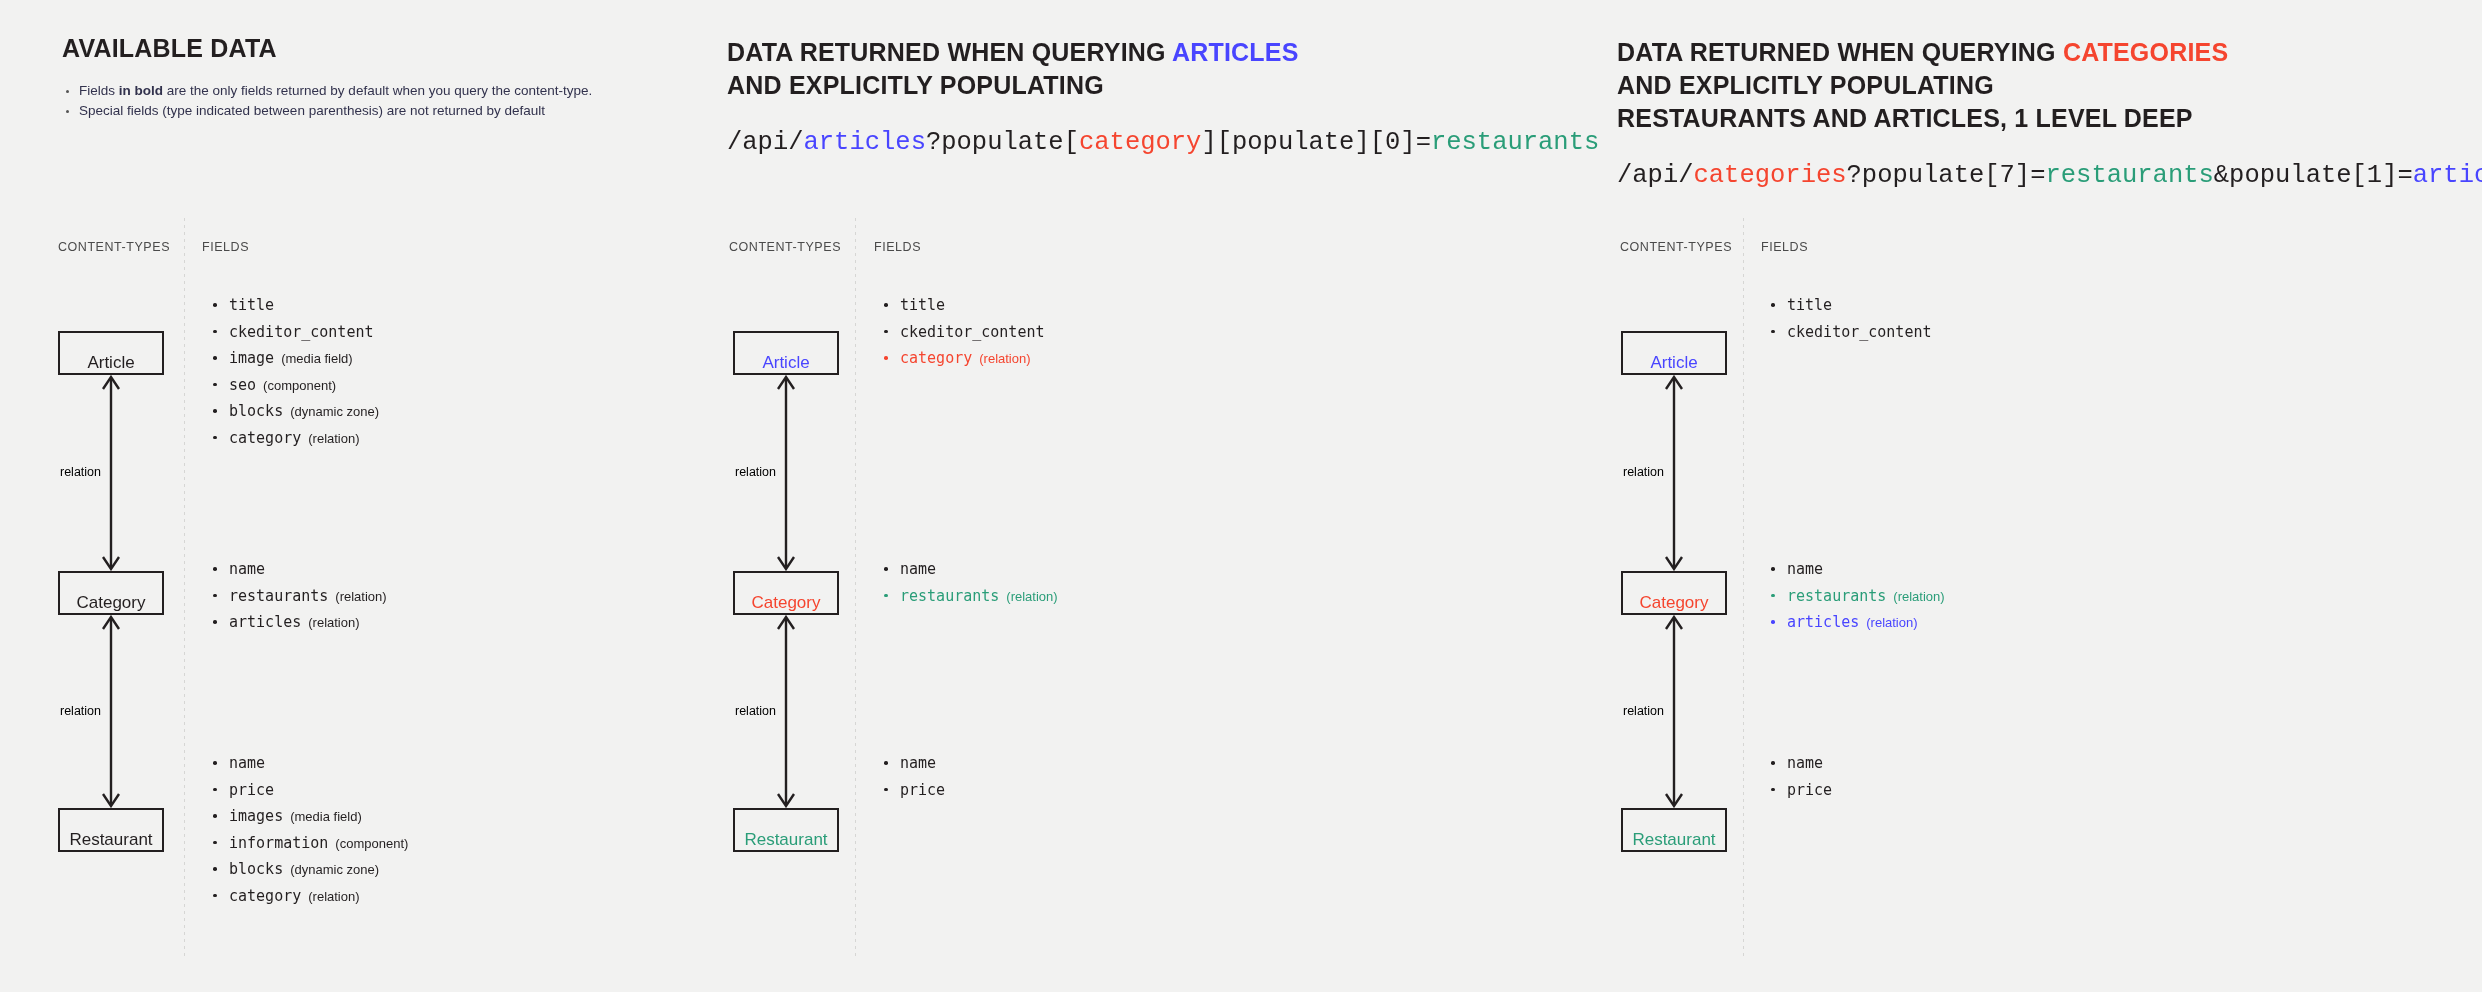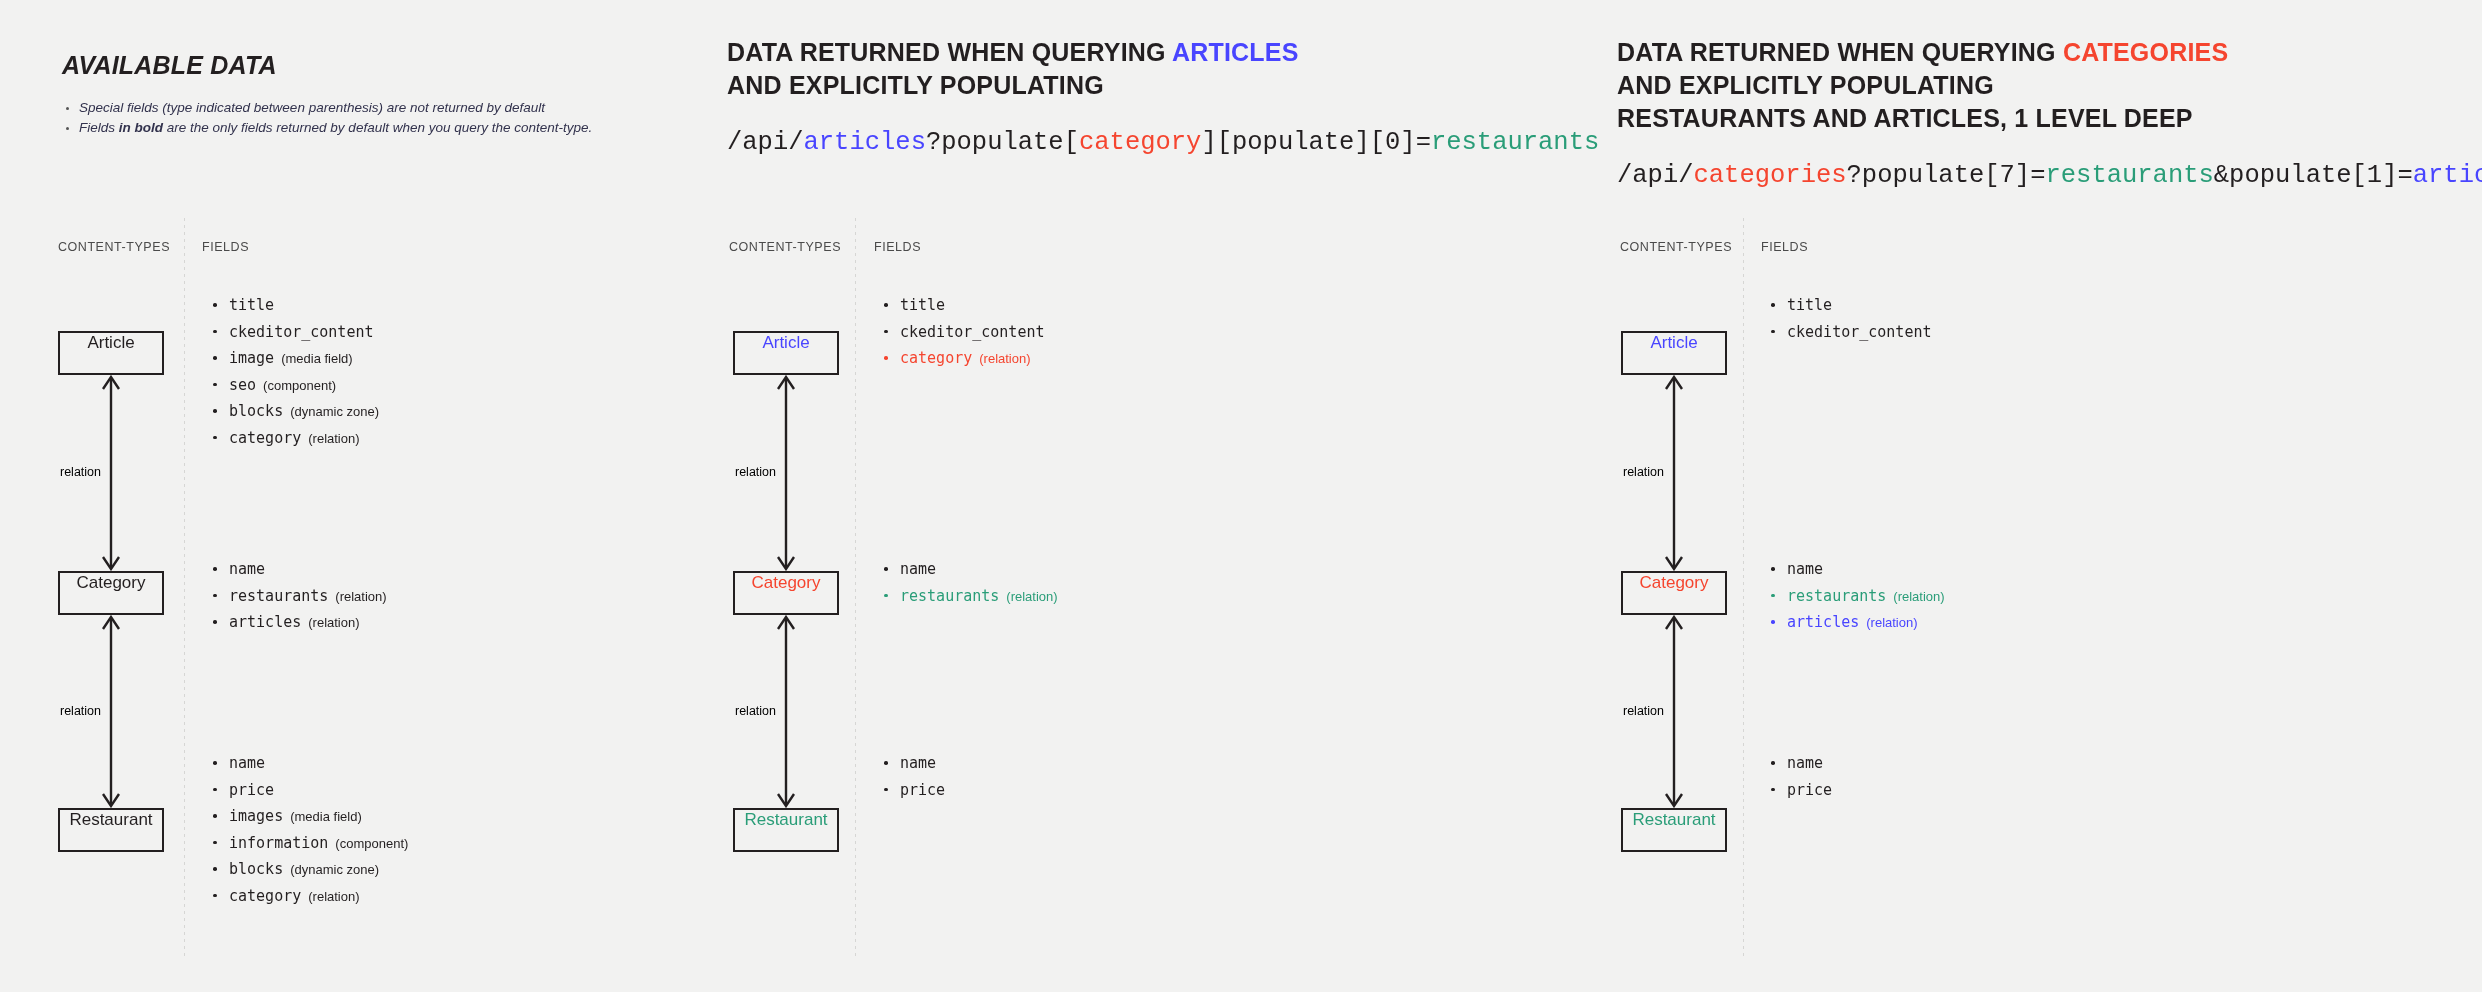--- a/index.html
+++ b/index.html
@@ -28,7 +28,7 @@
 
   
   .head{position:absolute;}
-  #head-1{left:62px;top:49px;font-style:italic;}
+  #head-1{left:62px;top:32px;}
   #head-2{left:727px;top:36px;}
   #head-3{left:1617px;top:36px;}
 

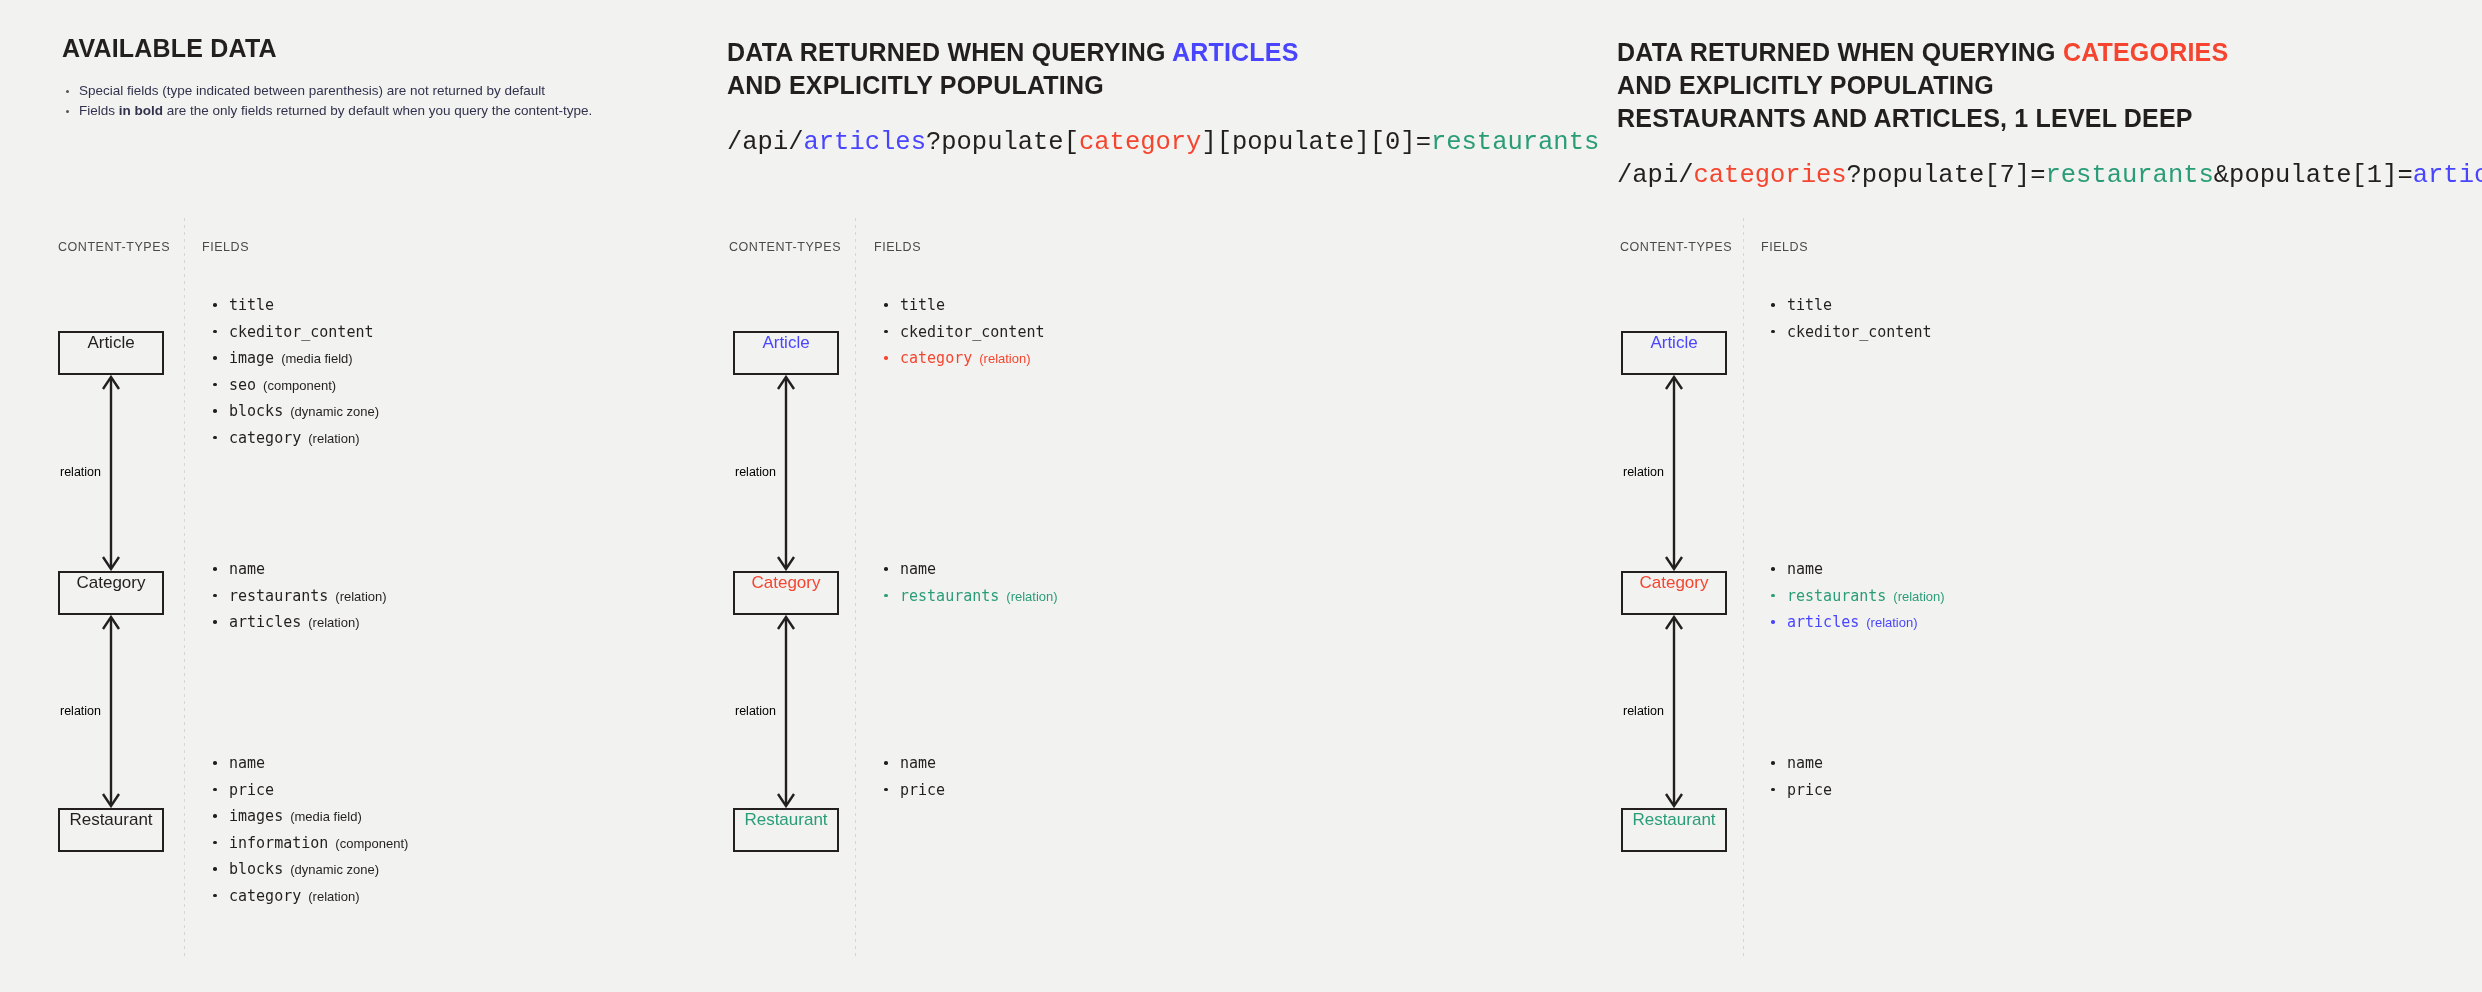--- a/index.html
+++ b/index.html
@@ -128,8 +128,8 @@
   <div class="head" id="head-1">
       <div class="title"><span>AVAILABLE DATA</span></div>
       <div class="bullets">
+        <div class="b"><span>Fields </span><strong>in bold</strong><span> are the only fields returned by default when you query the content-type.</span></div>
         <div class="b"><span>Special fields (type indicated between parenthesis) are not returned by default</span></div>
-        <div class="b"><span>Fields </span><strong>in bold</strong><span> are the only fields returned by default when you query the content-type.</span></div>
       </div>
     </div>
   <div class="head" id="head-2">

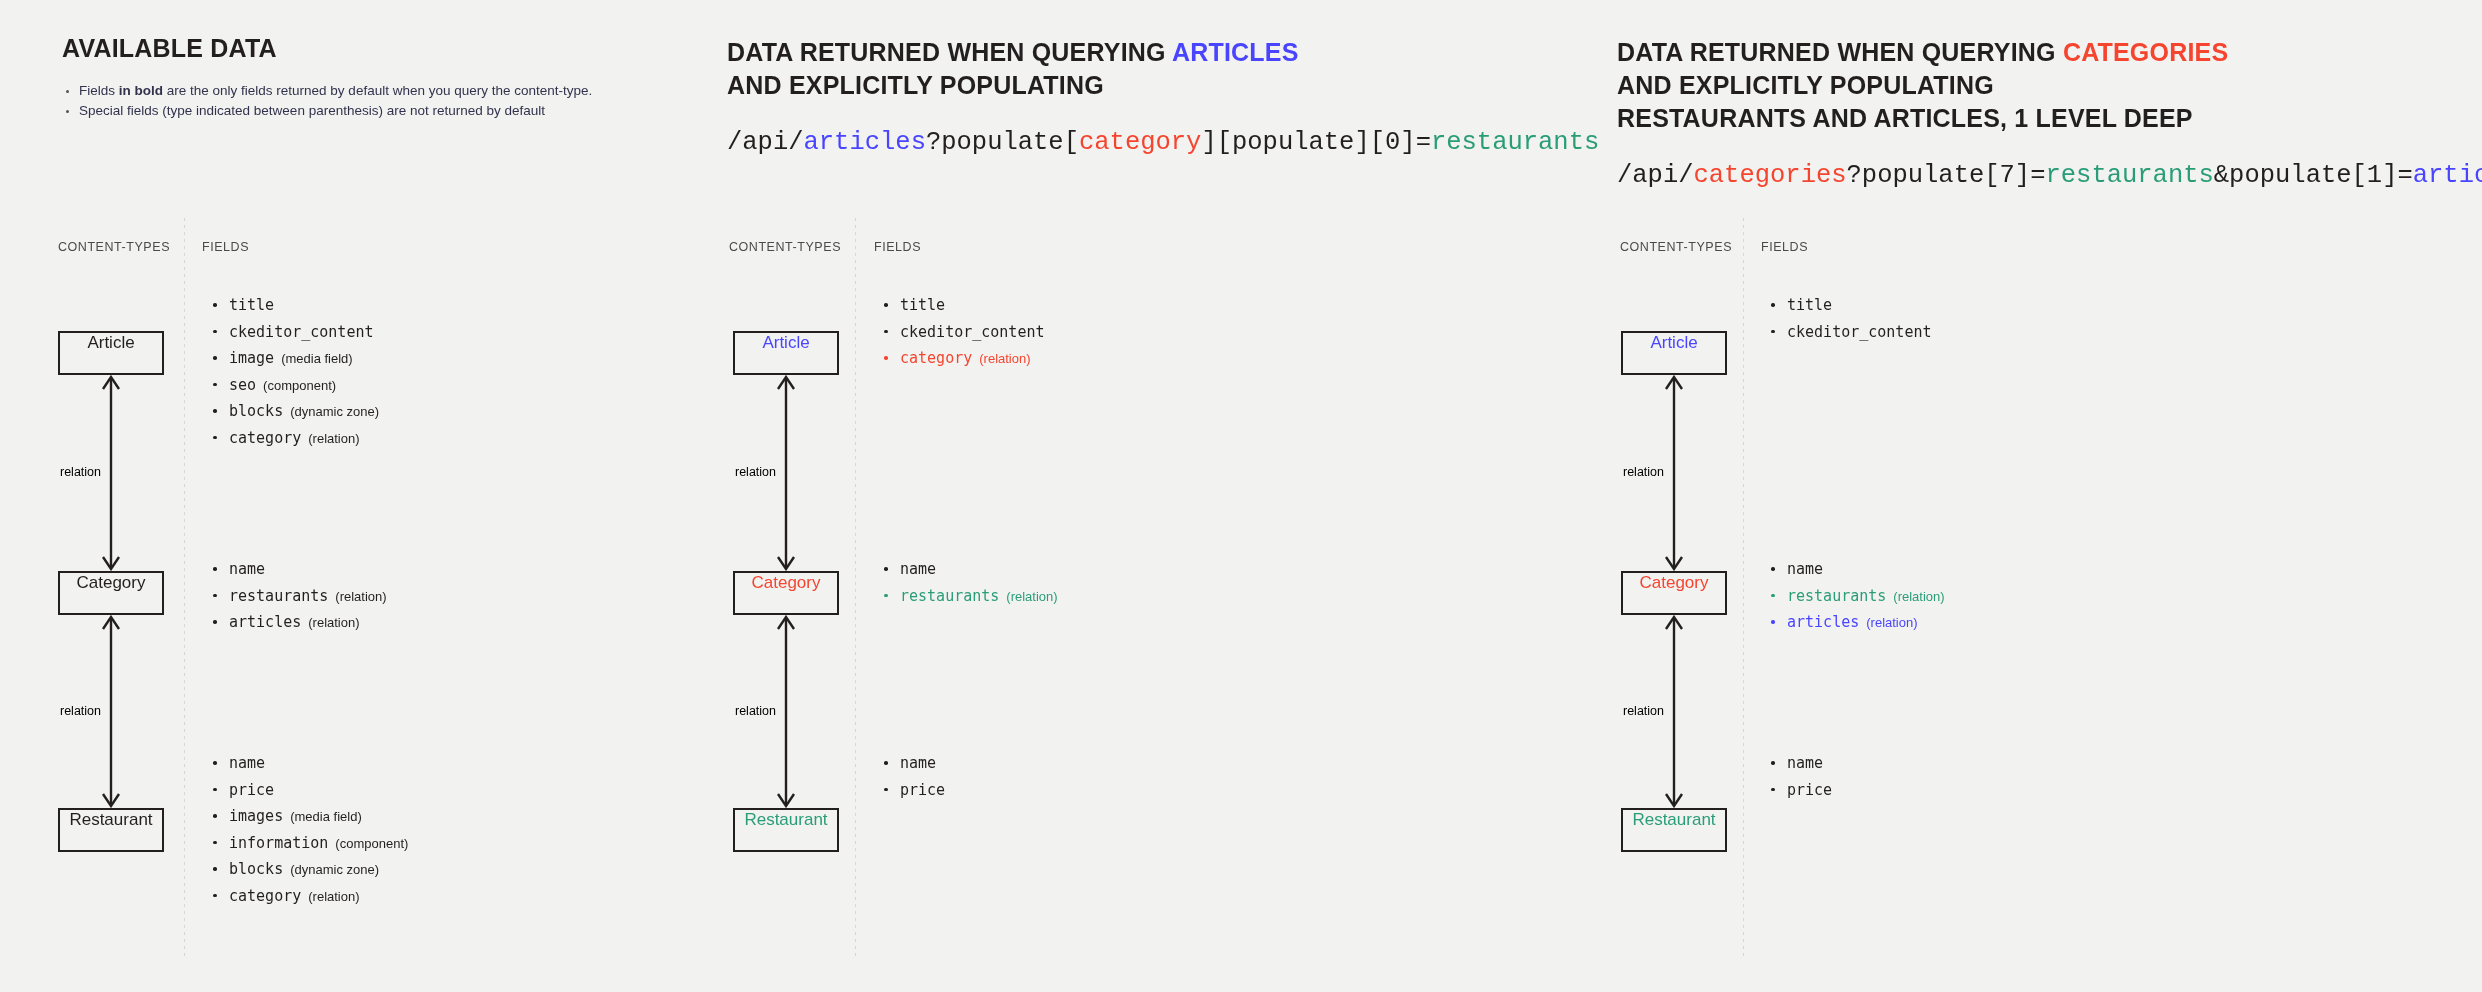--- a/index.html
+++ b/index.html
@@ -74,7 +74,7 @@
     width:106px;height:44px;
     border:2.5px solid #231f20;
     background:#f2f2f1;
-    display:flex;align-items:flex-start;justify-content:center;
+    display:flex;align-items:flex-end;justify-content:center;
     font-size:17px;color:#231f20;
     box-sizing:border-box;
   }

